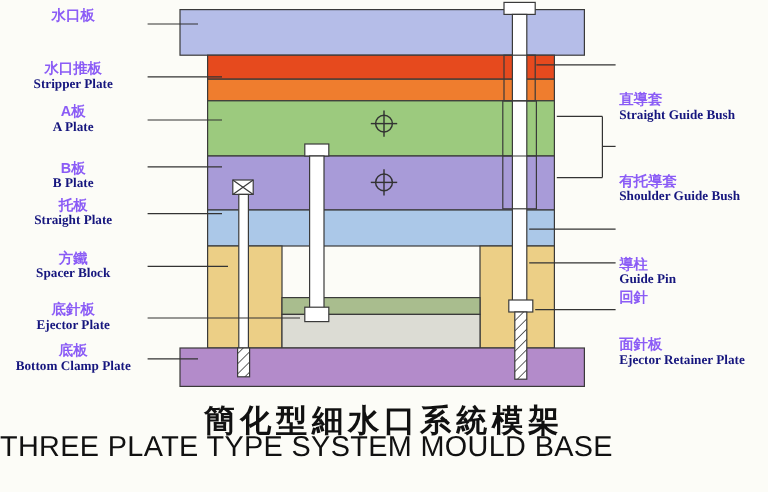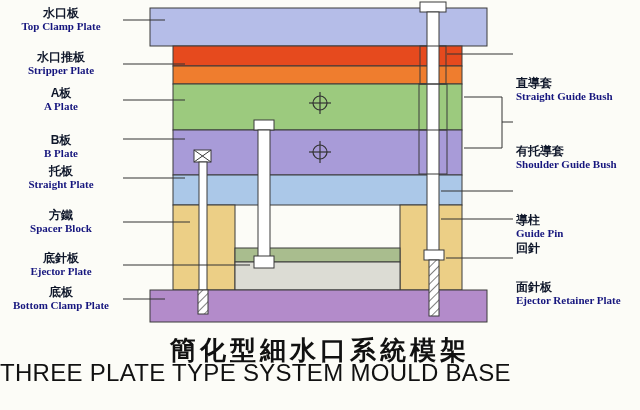--- a/index.html
+++ b/index.html
@@ -12,7 +12,7 @@
   .plate-label { position:absolute; }
   .pl-left  { left:2px;  width:118px; text-align:center; }
   .pl-right { left:516px; width:124px; text-align:left;margin-top:36px; }
-  .zh { font-size:12px; font-weight:bold; color:#0f172a; line-height:14px; white-space:nowrap; font-family:"Liberation Sans", sans-serif; }
+  .zh { font-size:12px; font-weight:bold; color:#8b5cf6; line-height:14px; white-space:nowrap; font-family:"Liberation Sans", sans-serif; }
   .en { font-size:11px; font-weight:bold; color:#16167e; line-height:13px; white-space:nowrap; font-family:"Liberation Serif", serif; }
   .title-zh {
     position:absolute; top:333px; left:0; width:640px; text-align:center;

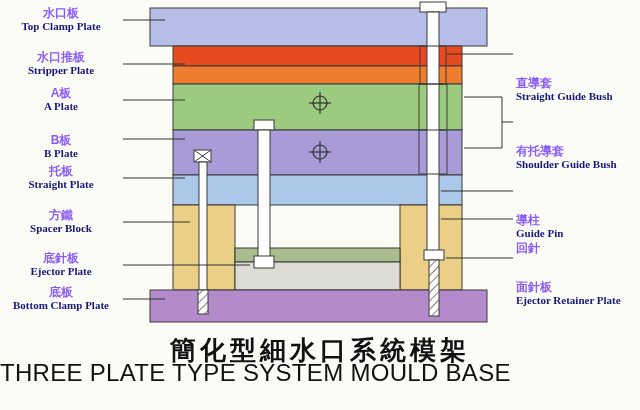--- a/index.html
+++ b/index.html
@@ -113,7 +113,6 @@
 
   <div class="plate-label pl-left" style="top:6px">
     <div class="zh">水口板</div>
-    <div class="en">Top Clamp Plate</div>
   </div>
   <div class="plate-label pl-left" style="top:50px">
     <div class="zh">水口推板</div>

